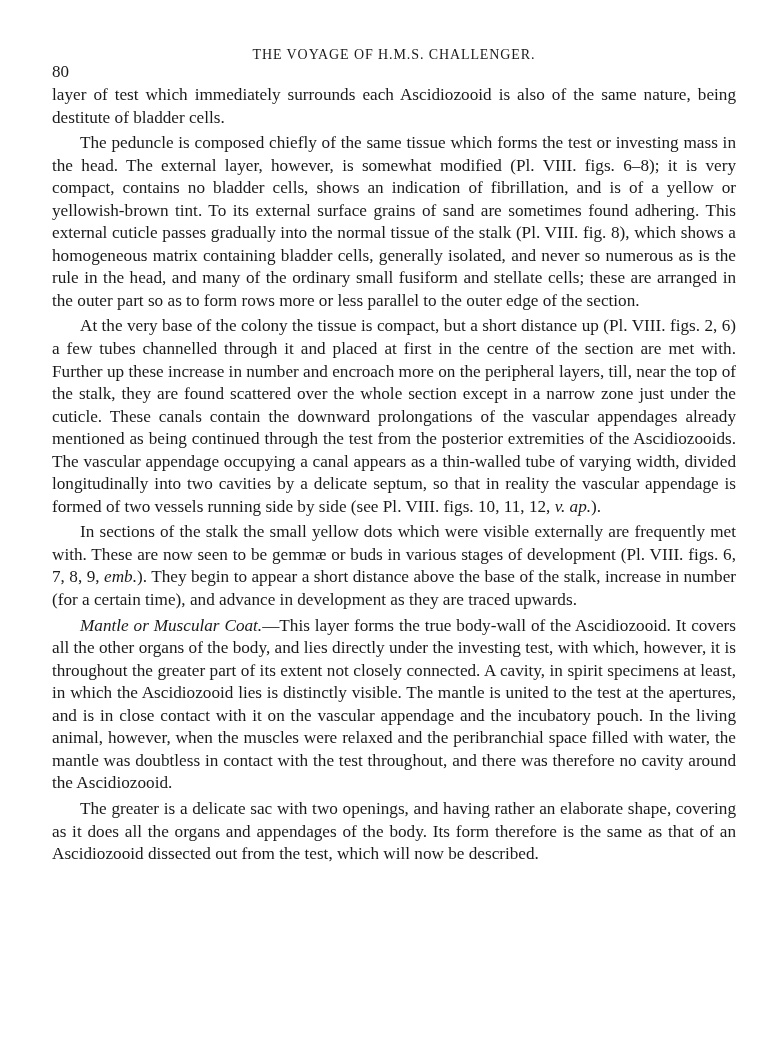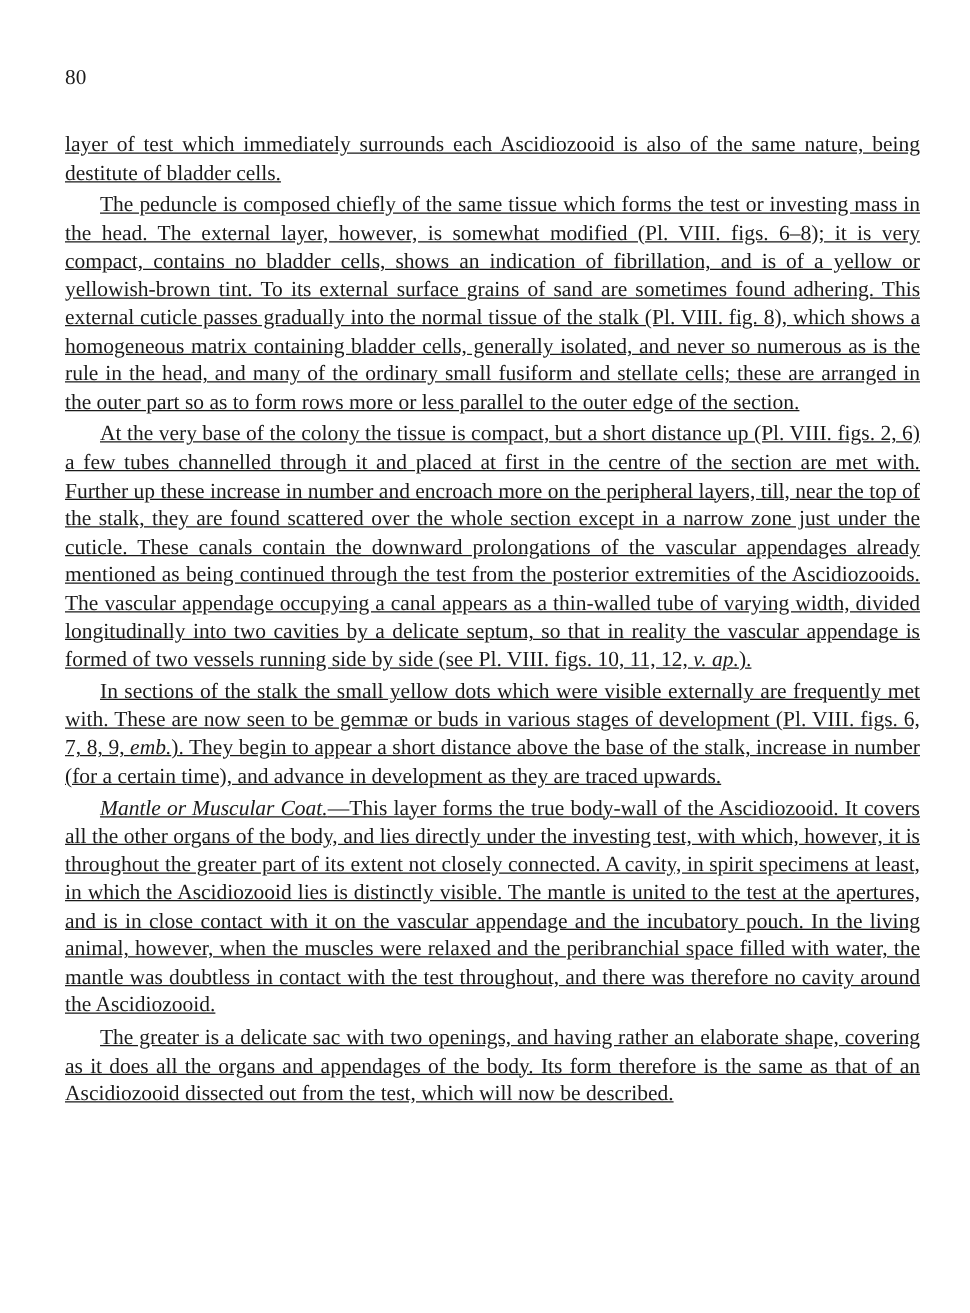--- a/index.html
+++ b/index.html
@@ -20,6 +20,7 @@
 <div class="page">
   <div class="header">
     <span class="page-num">80</span>
+    <div class="running-title">THE VOYAGE OF H.M.S. CHALLENGER.</div>
   </div>
 
   <div class="body-text">

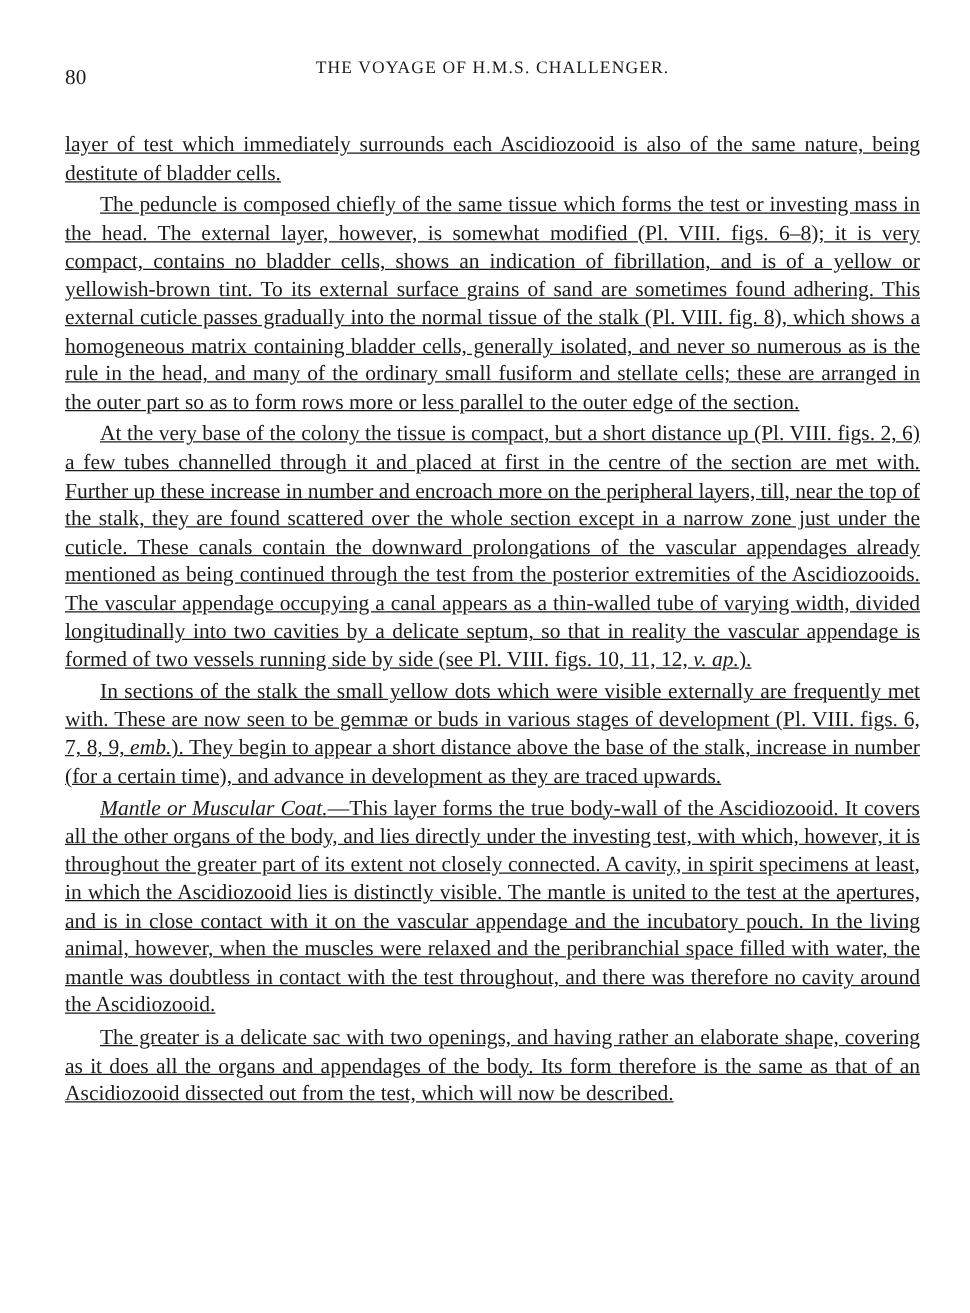--- a/index.html
+++ b/index.html
@@ -6,7 +6,7 @@
     body { width: 776px; height: 1050px; position: relative; overflow: hidden; color: #1a1a1a; }
     .page { position: absolute; left: 52px; top: 0; width: 684px; font-family: "Liberation Serif", "DejaVu Serif", serif; }
     .header { position: absolute; top: 46px; left: 0; width: 684px; height: 22px; font-size: 16px; }
-    .page-num { position: absolute; left: 0; top: 6px; font-size: 17px; }
+    .page-num { position: absolute; left: 0; top: 16px; font-size: 17px; }
     .running-title { position: absolute; left: 0; right: 0; top: 1px; text-align: center; font-size: 14px; letter-spacing: 0.9px; }
     .body-text { position: absolute; top: 105px; left: 0; width: 684px; font-size: 17.2px; line-height: 22.55px; text-align: justify; text-decoration: underline; }
     .body-text p { margin: 0; text-indent: 0; }

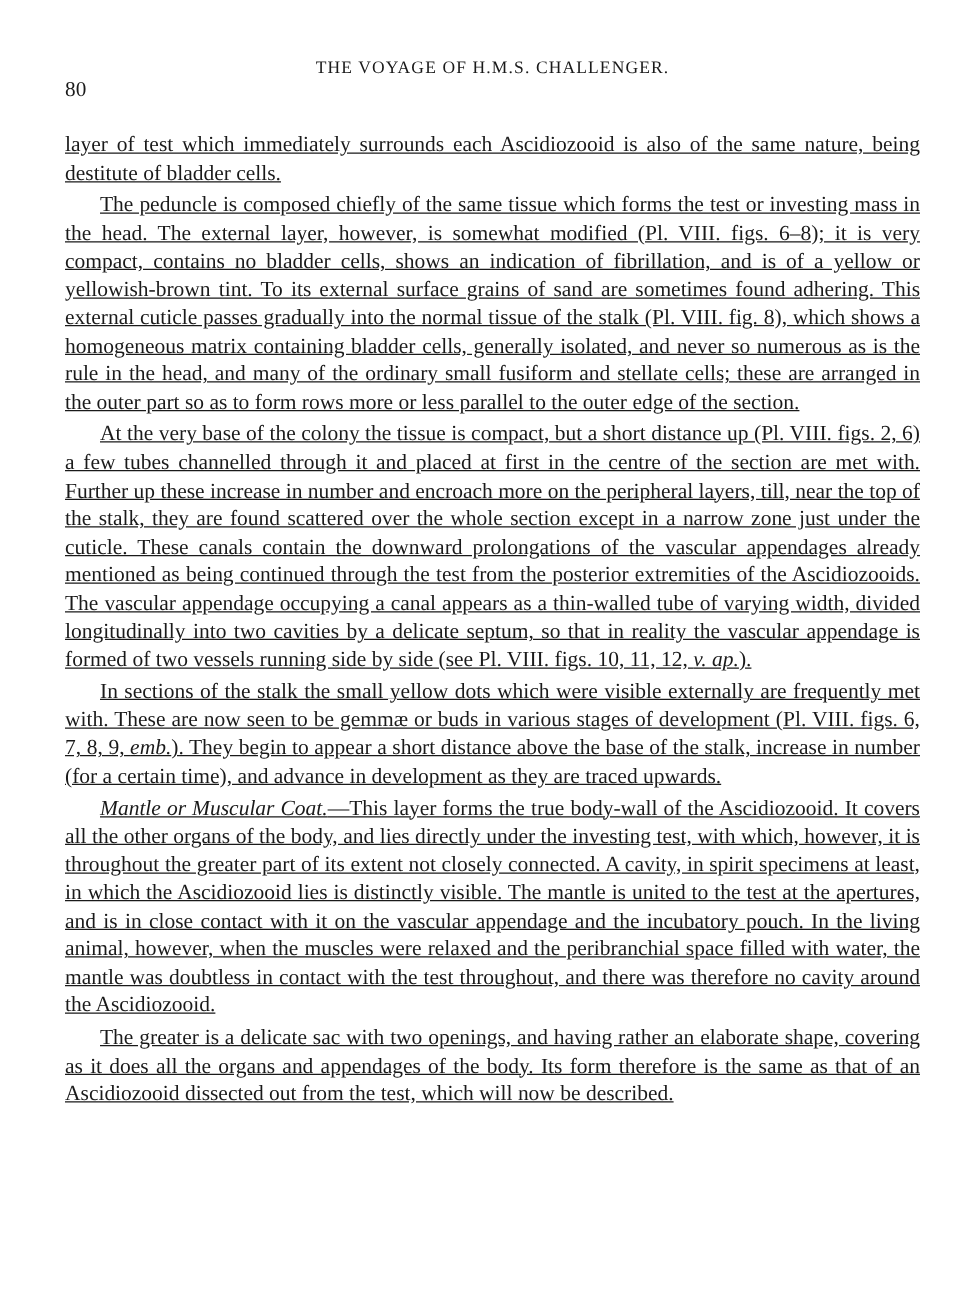--- a/index.html
+++ b/index.html
@@ -8,7 +8,7 @@
     .header { position: absolute; top: 46px; left: 0; width: 684px; height: 22px; font-size: 16px; }
     .page-num { position: absolute; left: 0; top: 16px; font-size: 17px; }
     .running-title { position: absolute; left: 0; right: 0; top: 1px; text-align: center; font-size: 14px; letter-spacing: 0.9px; }
-    .body-text { position: absolute; top: 105px; left: 0; width: 684px; font-size: 17.2px; line-height: 22.55px; text-align: justify; text-decoration: underline; }
+    .body-text { position: absolute; top: 84px; left: 0; width: 684px; font-size: 17.2px; line-height: 22.55px; text-align: justify; }
     .body-text p { margin: 0; text-indent: 0; }
     .body-text p.indent { text-indent: 28px; }
     .body-text p + p { margin-top: 3px; }

